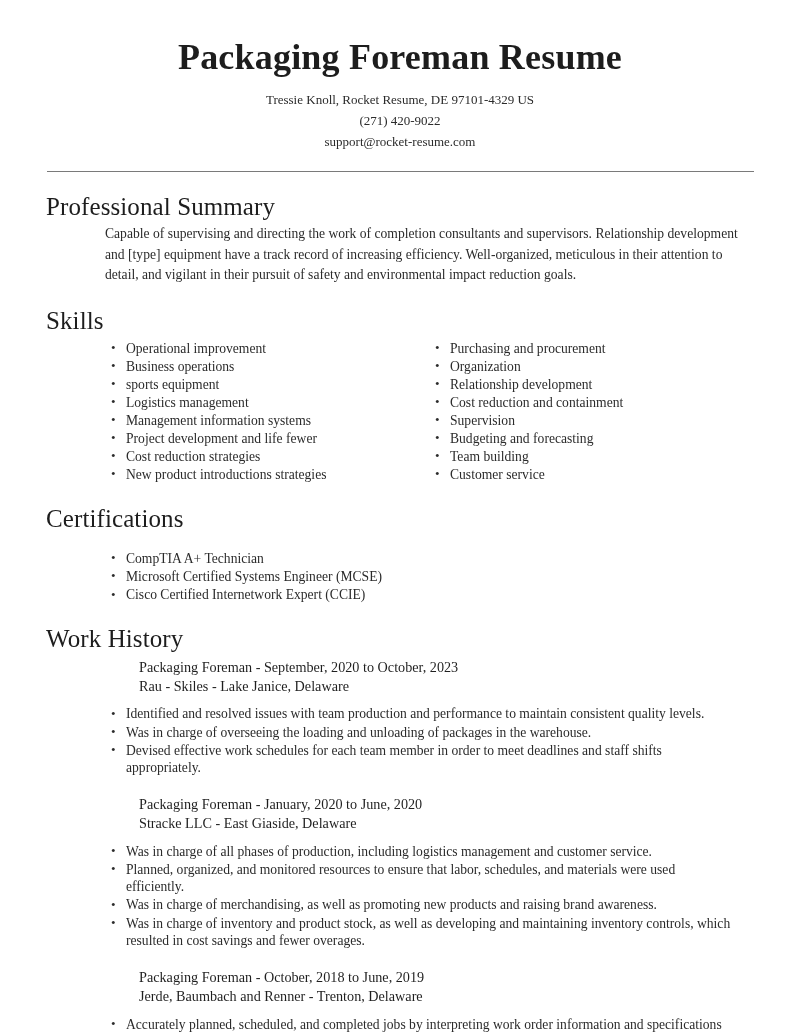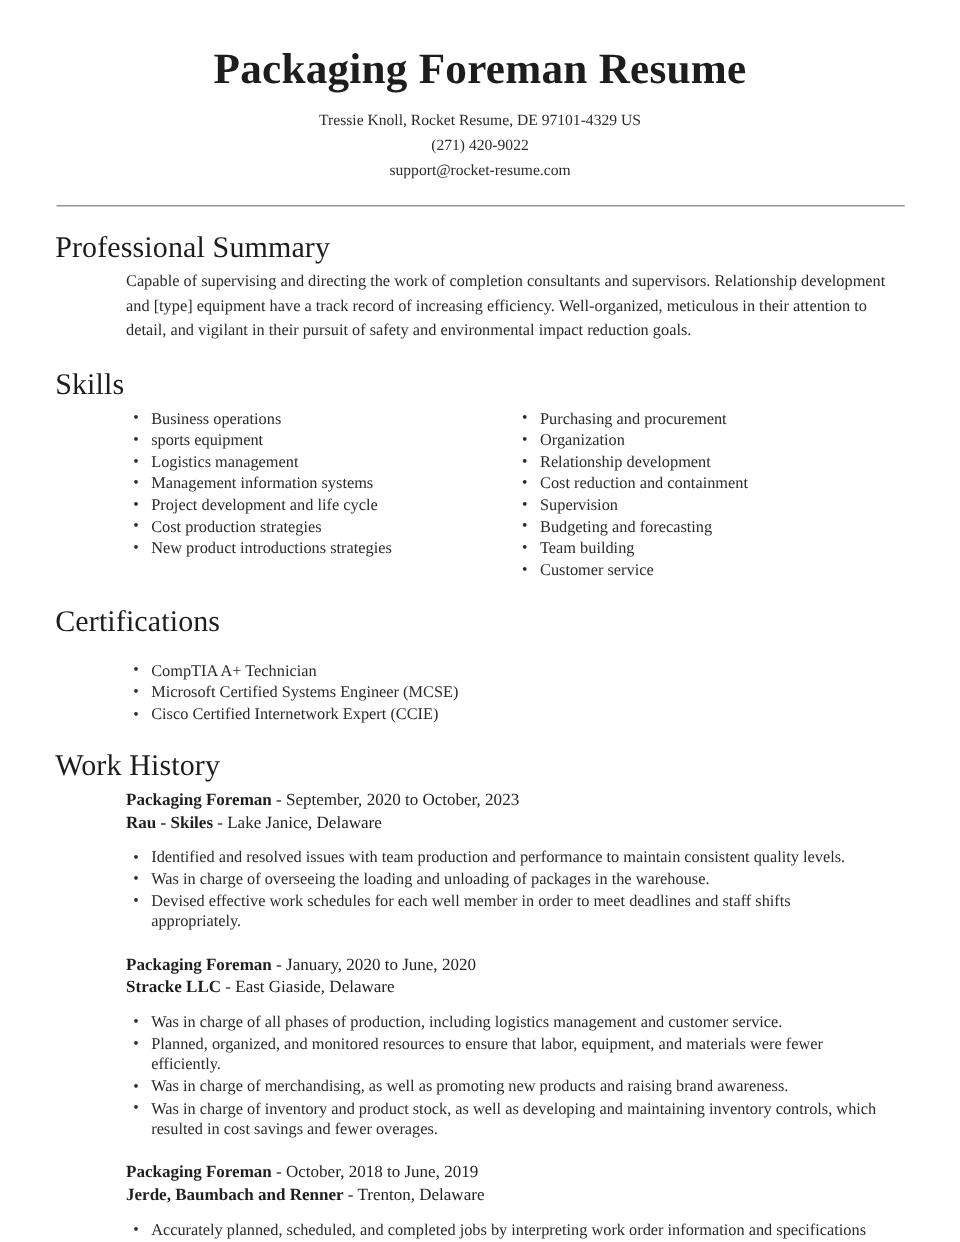--- a/index.html
+++ b/index.html
@@ -126,6 +126,7 @@
     <div class="skills-wrap indent">
       <div class="skills-col">
         <ul class="bullets" id="skills-left">
+            <li>Operational improvement</li>
             <li>Business operations</li>
             <li>sports equipment</li>
             <li>Logistics management</li>

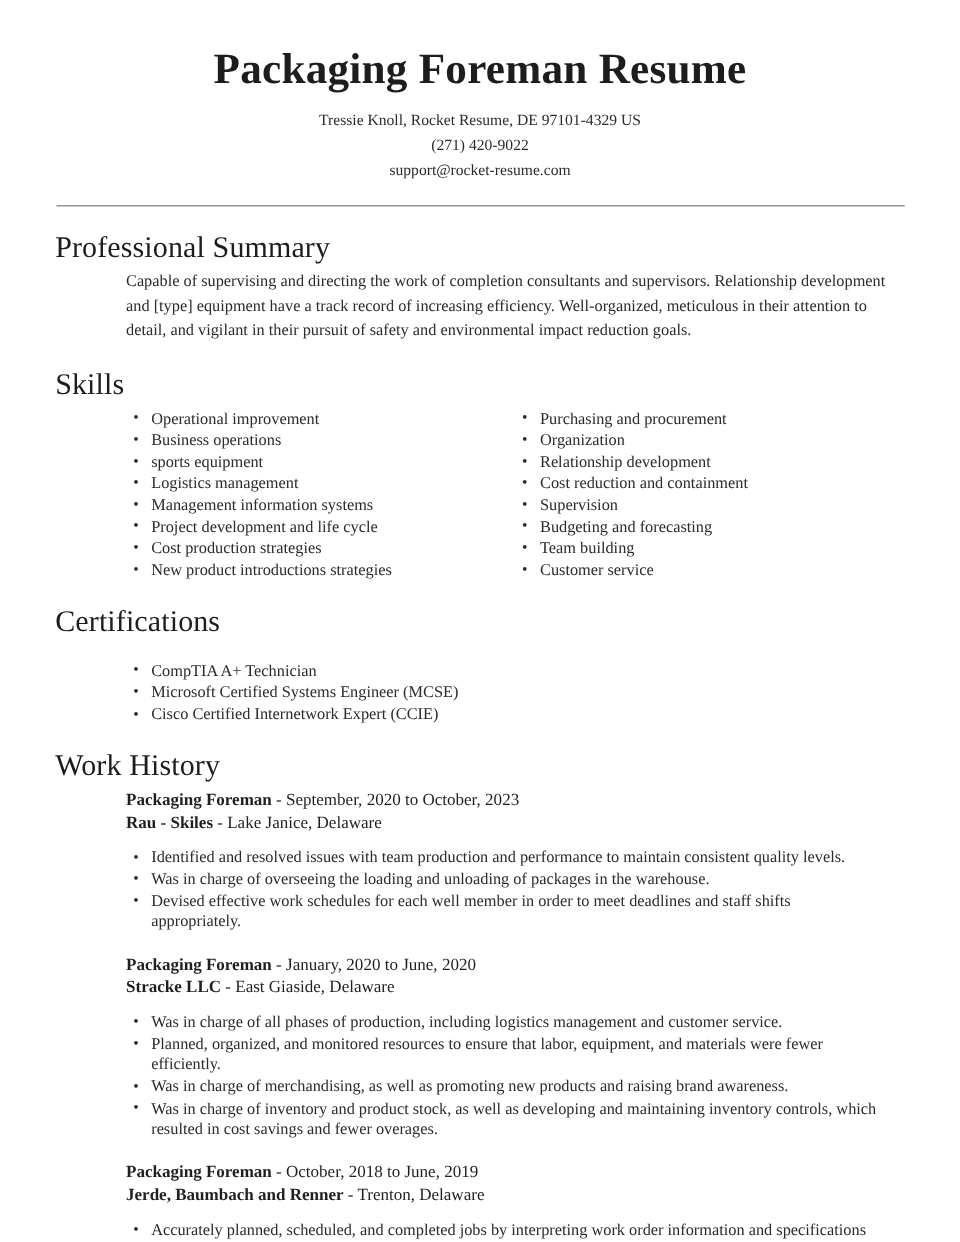--- a/index.html
+++ b/index.html
@@ -131,7 +131,7 @@
             <li>sports equipment</li>
             <li>Logistics management</li>
             <li>Management information systems</li>
-            <li>Project development and life cycle</li>
+            <li>Project development and life fewer</li>
             <li>Cost production strategies</li>
             <li>New product introductions strategies</li>
           </ul>

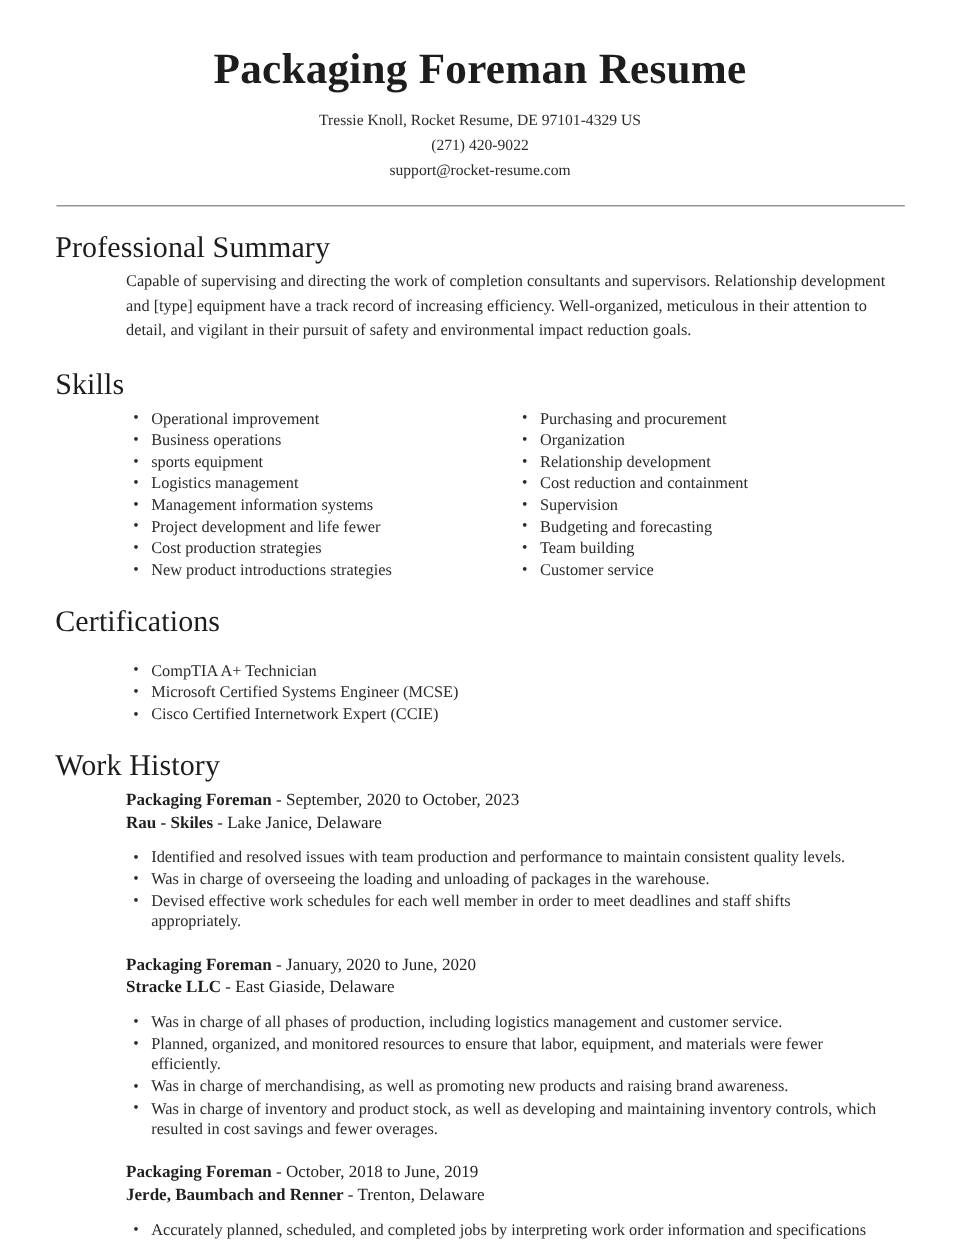--- a/index.html
+++ b/index.html
@@ -132,7 +132,7 @@
             <li>Logistics management</li>
             <li>Management information systems</li>
             <li>Project development and life fewer</li>
-            <li>Cost production strategies</li>
+            <li>Cost reduction strategies</li>
             <li>New product introductions strategies</li>
           </ul>
       </div>

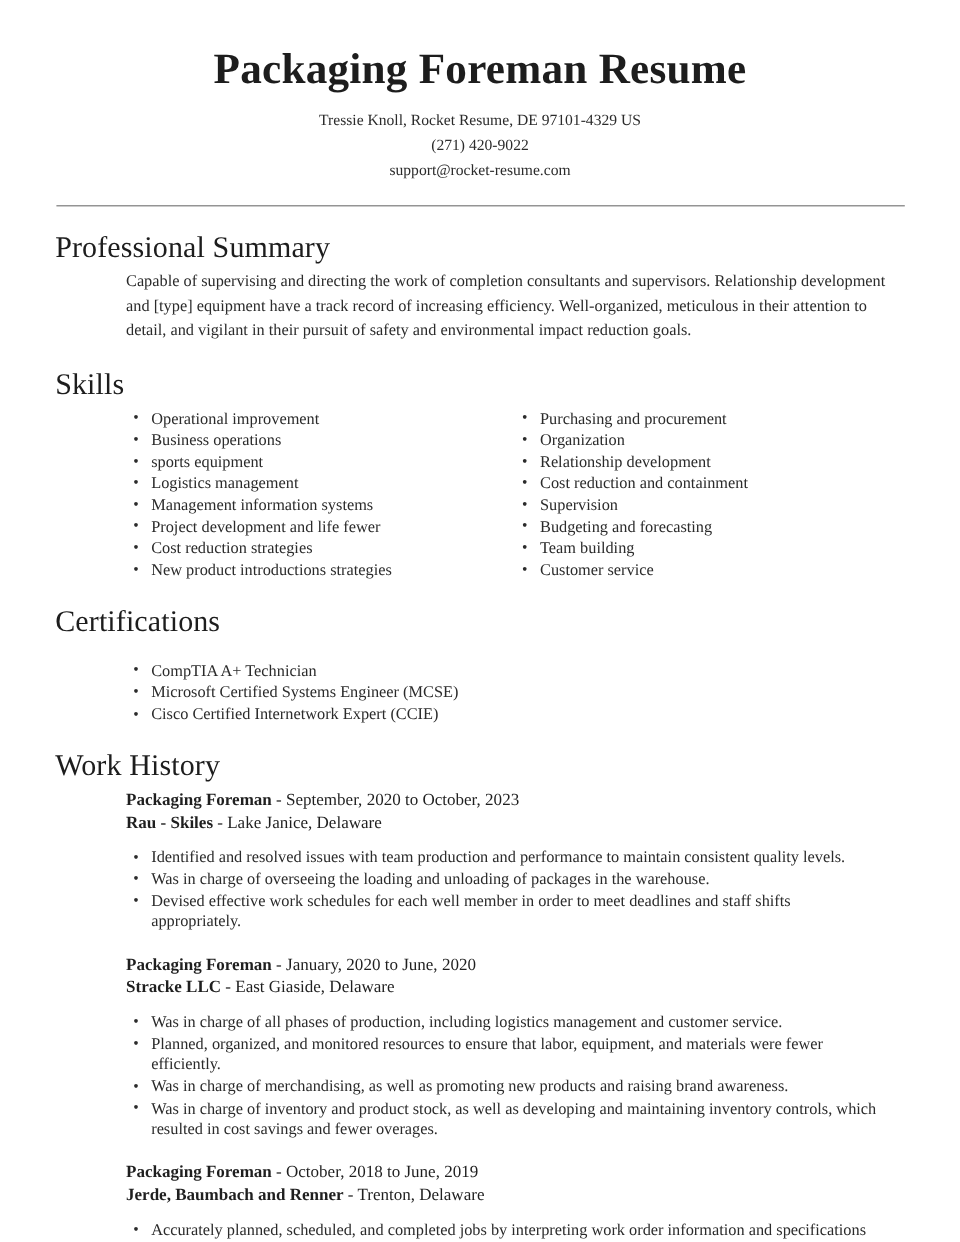--- a/index.html
+++ b/index.html
@@ -86,7 +86,7 @@
     line-height:19.4px;
     color:#1f1f1f;
   }
-  .job-line b { font-weight:700; }
+  .job-line b { font-weight:400;margin-left:34px; }
   .job-bullets { margin-top:9px; }
   .job-bullets li {
     font-size:13.4px;

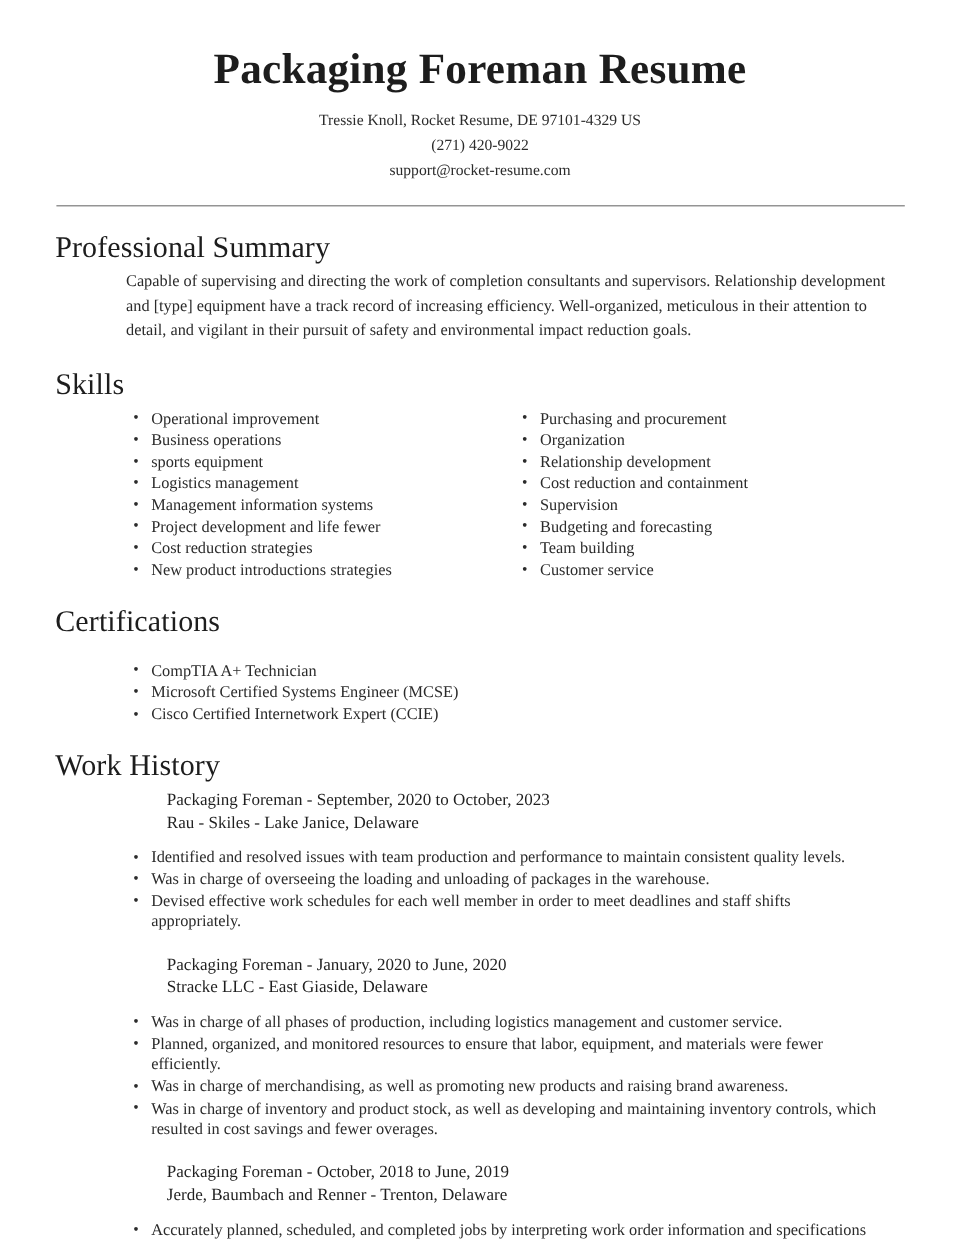--- a/index.html
+++ b/index.html
@@ -171,7 +171,7 @@
           <ul class="bullets job-bullets">
             <li>Identified and resolved issues with team production and performance to maintain consistent quality levels.</li>
             <li>Was in charge of overseeing the loading and unloading of packages in the warehouse.</li>
-            <li>Devised effective work schedules for each well member in order to meet deadlines and staff shifts appropriately.</li>
+            <li>Devised effective work schedules for each team member in order to meet deadlines and staff shifts appropriately.</li>
           </ul>
         </div>
         <div class="job">

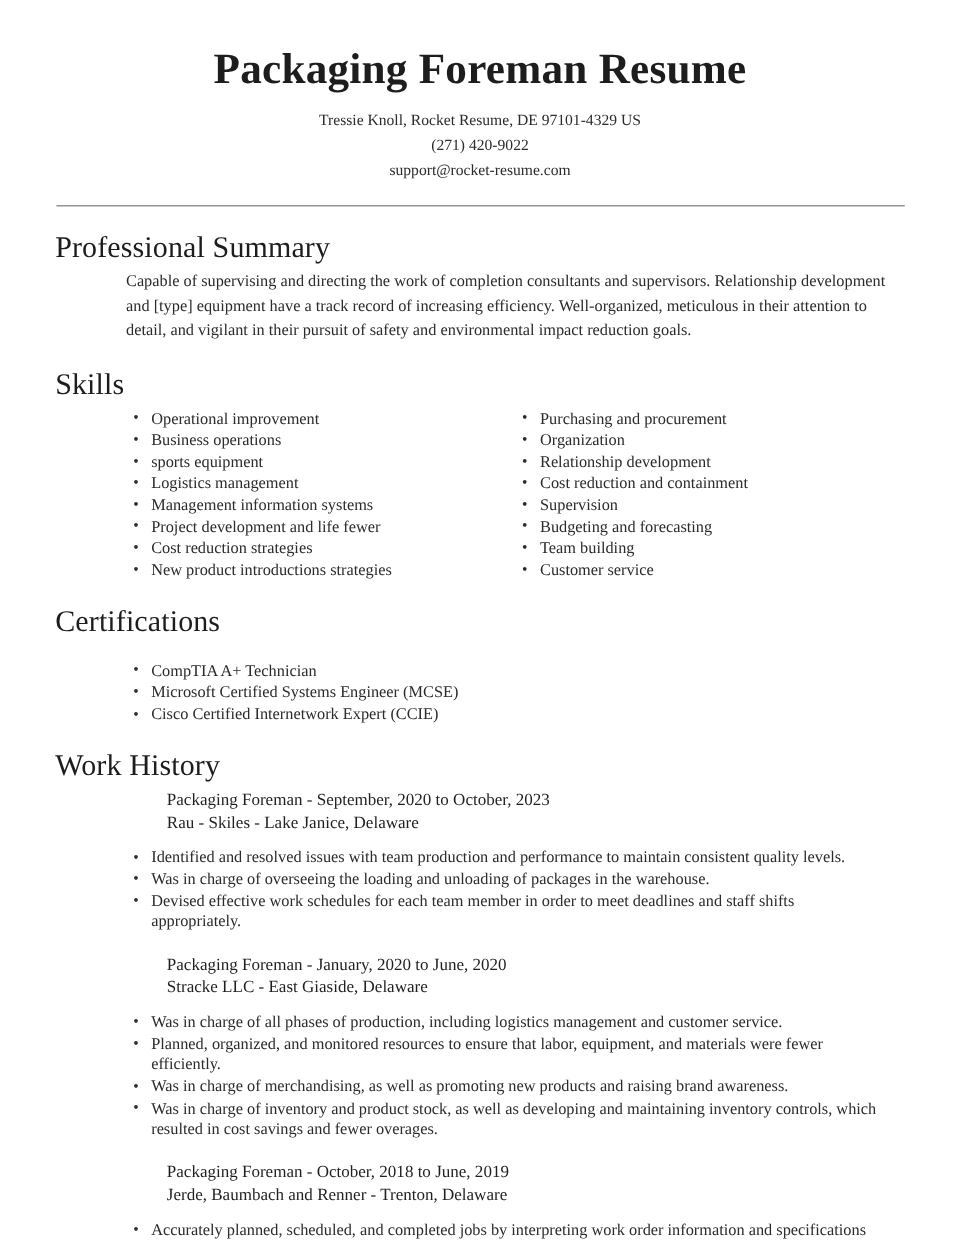--- a/index.html
+++ b/index.html
@@ -179,7 +179,7 @@
           <div class="job-line"><b>Stracke LLC</b><span> - East Giaside, Delaware</span></div>
           <ul class="bullets job-bullets">
             <li>Was in charge of all phases of production, including logistics management and customer service.</li>
-            <li>Planned, organized, and monitored resources to ensure that labor, equipment, and materials were fewer efficiently.</li>
+            <li>Planned, organized, and monitored resources to ensure that labor, schedules, and materials were used efficiently.</li>
             <li>Was in charge of merchandising, as well as promoting new products and raising brand awareness.</li>
             <li>Was in charge of inventory and product stock, as well as developing and maintaining inventory controls, which resulted in cost savings and fewer overages.</li>
           </ul>

